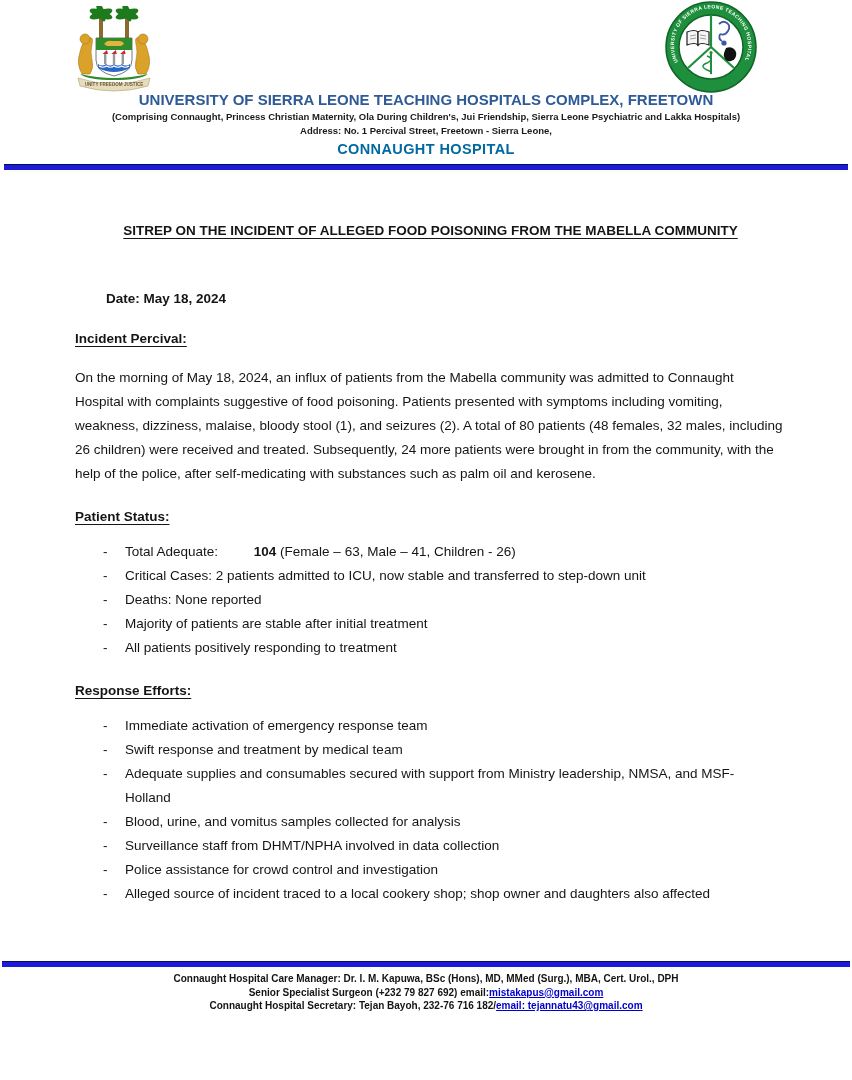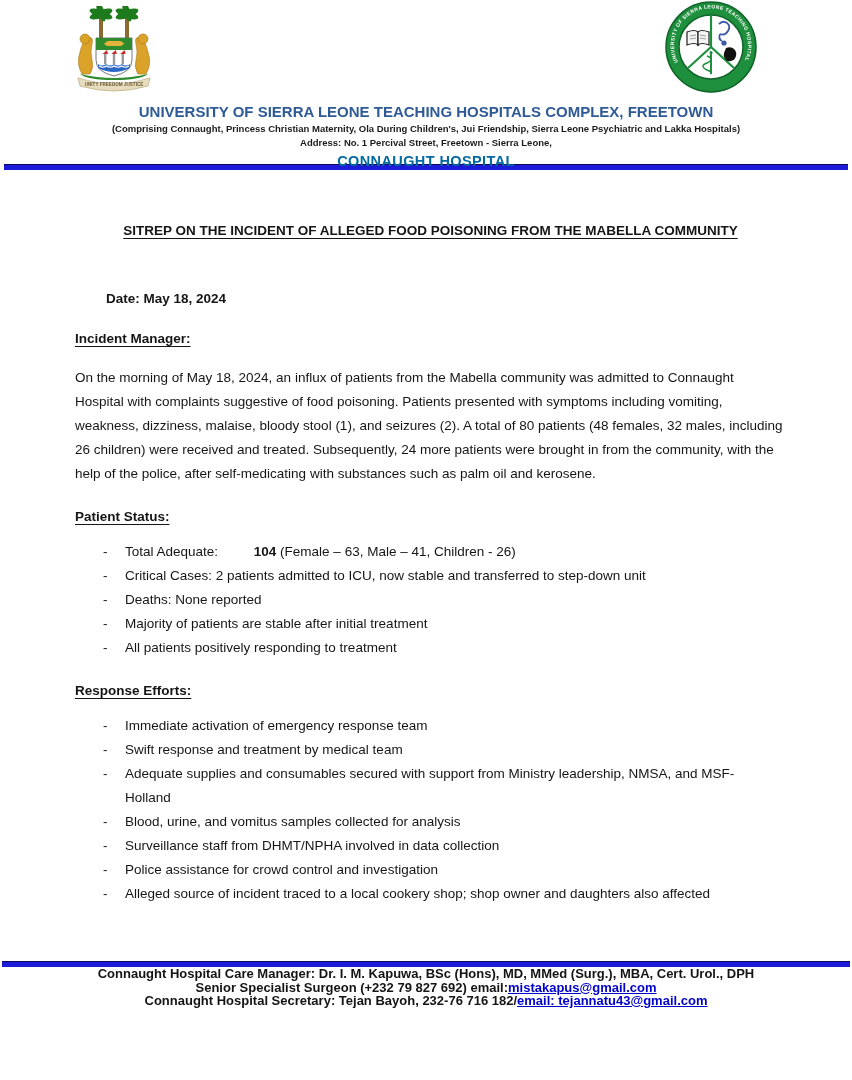--- a/index.html
+++ b/index.html
@@ -12,7 +12,7 @@
   .logo-left{position:absolute;left:72px;top:6px;width:84px;height:90px;}
   .logo-right{position:absolute;left:664px;top:0px;width:94px;height:94px;}
   .lh-text{position:absolute;left:0;right:0;top:91px;text-align:center;}
-  .uni-title{font-size:15px;font-weight:bold;color:#2E5A96;margin-top:12px;}
+  .uni-title{font-size:15px;font-weight:bold;color:#2E5A96;}
   .small-line{font-size:9.5px;font-weight:bold;color:#1a1a1a;margin-top:3px;}
   .hospital-name{font-size:14.5px;font-weight:bold;color:#0369a1;margin-top:5px;letter-spacing:.4px;}
   

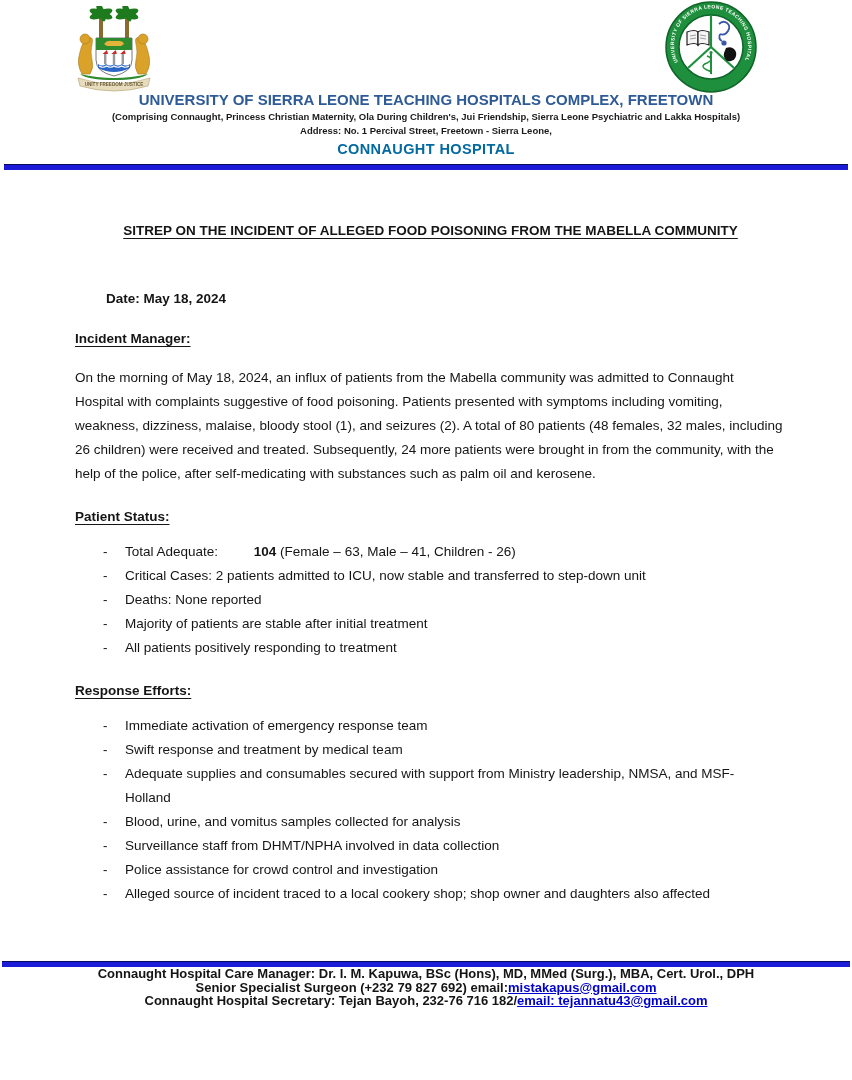--- a/index.html
+++ b/index.html
@@ -153,7 +153,7 @@
 
     <div class="date-line">Date: May 18, 2024</div>
 
-    <div class="section-heading">Incident Manager:</div>
+    <div class="section-heading">Incident Percival:</div>
     <p class="paragraph">On the morning of May 18, 2024, an influx of patients from the Mabella community was admitted to Connaught Hospital with complaints suggestive of food poisoning. Patients presented with symptoms including vomiting, weakness, dizziness, malaise, bloody stool (1), and seizures (2). A total of 80 patients (48 females, 32 males, including 26 children) were received and treated. Subsequently, 24 more patients were brought in from the community, with the help of the police, after self-medicating with substances such as palm oil and kerosene.</p>
 
     <div class="section-heading">Patient Status:</div>

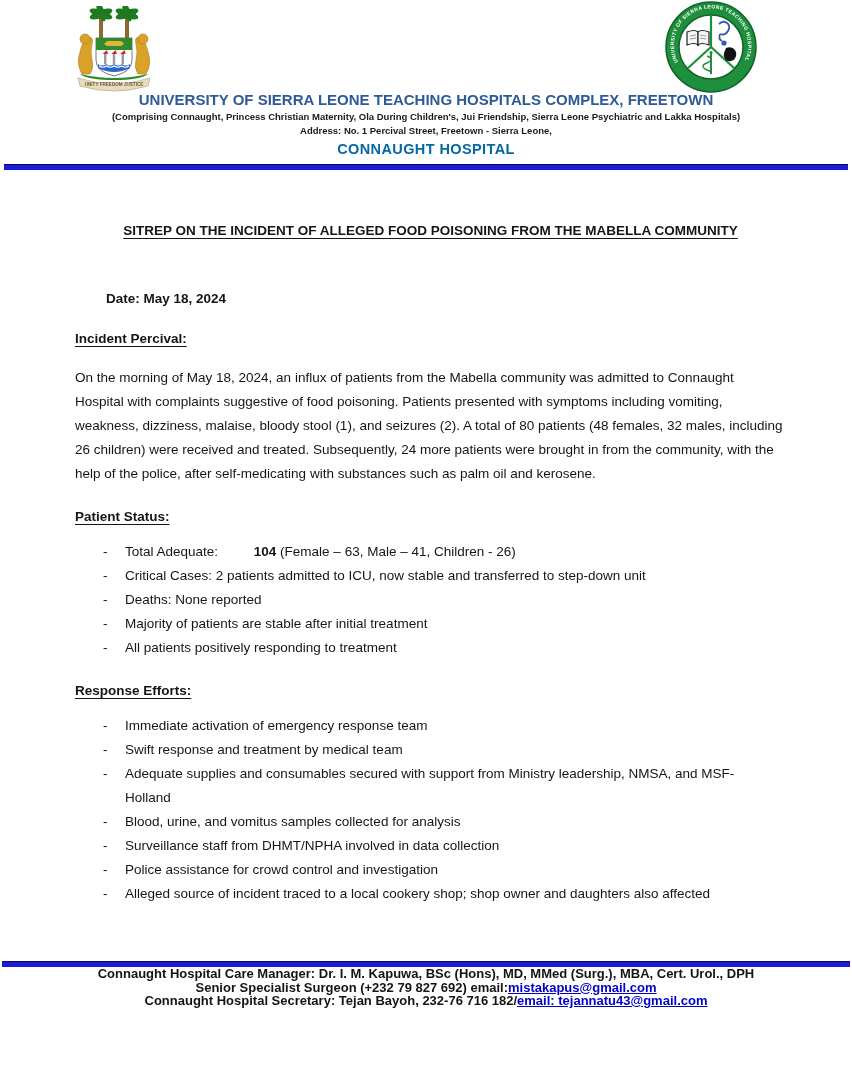--- a/index.html
+++ b/index.html
@@ -33,7 +33,7 @@
   b{font-weight:bold;margin-left:32px;}
   
   .footer{position:absolute;left:0;right:0;top:961px;}
-  .footer-text{text-align:center;font-size:13px;font-weight:bold;line-height:13.5px;color:#141414;}
+  .footer-text{margin-top:5px;text-align:center;font-size:10px;font-weight:bold;line-height:13.5px;color:#141414;}
   a.email{color:#0000CC;text-decoration:underline;cursor:pointer;}
 </style>
 </head>

